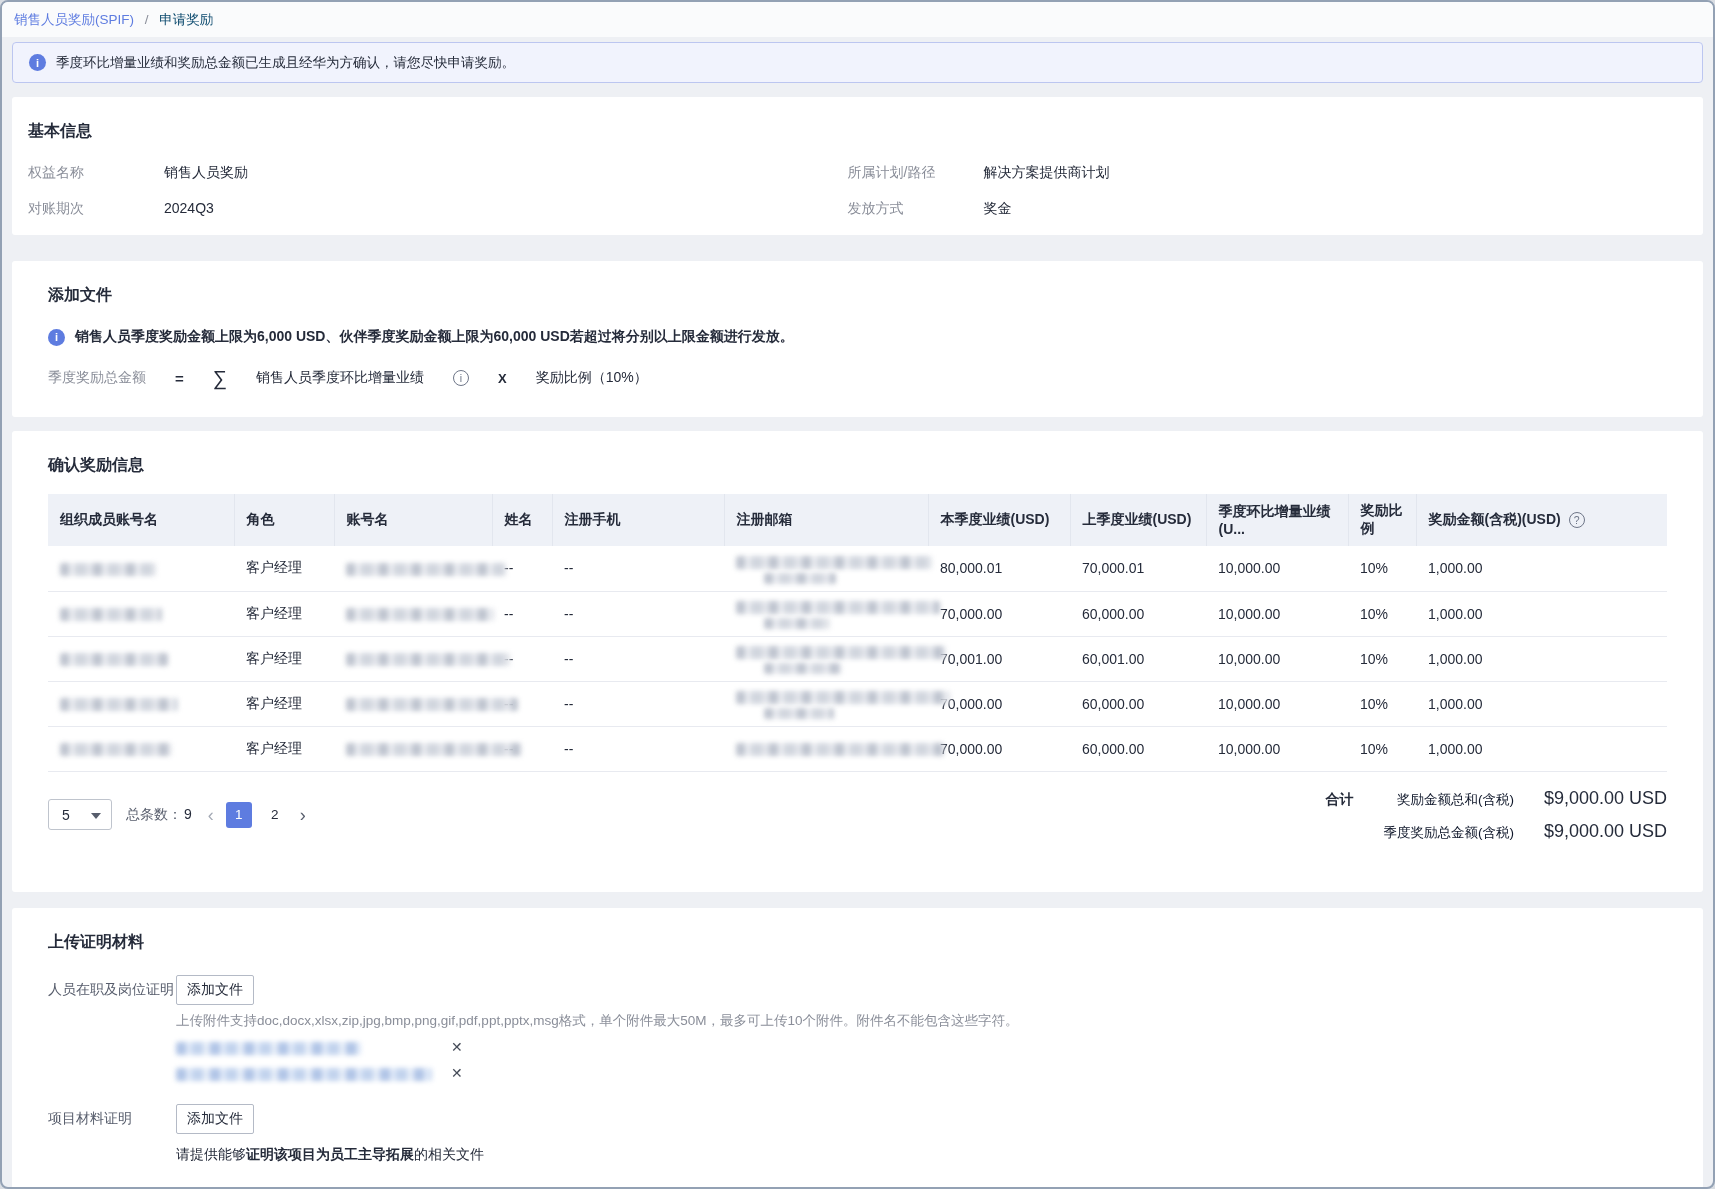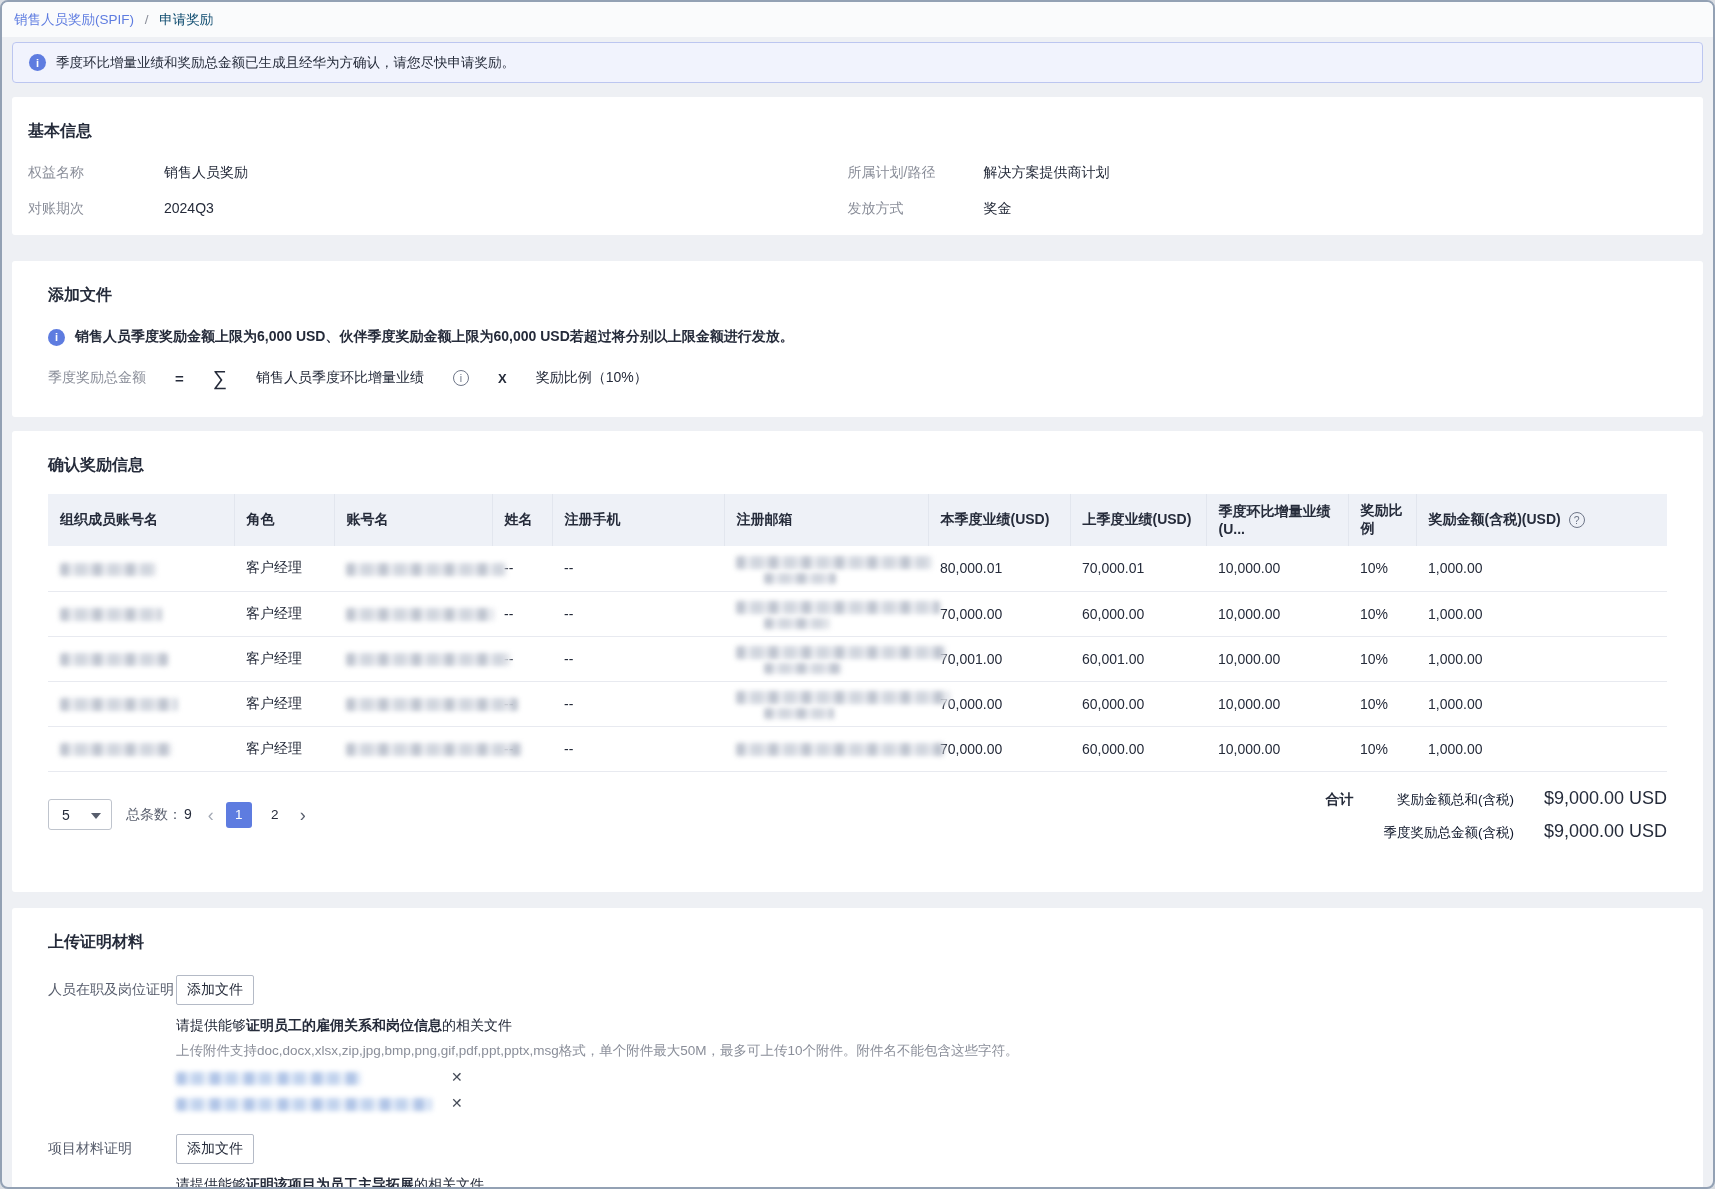--- a/index.html
+++ b/index.html
@@ -306,9 +306,6 @@
       <span class="u-label">人员在职及岗位证明</span>
       <div class="u-content">
         <button class="add-btn">添加文件</button>
-        <div class="hint">
-          <span>请提供能够</span><b>证明员工的雇佣关系和岗位信息</b><span>的相关文件</span>
-        </div>
         <div class="format-note">上传附件支持doc,docx,xlsx,zip,jpg,bmp,png,gif,pdf,ppt,pptx,msg格式，单个附件最大50M，最多可上传10个附件。附件名不能包含这些字符。</div>
         <div class="attach">
           <span class="bar-slot"><span class="blur-bar blue" style="width:185px"></span></span>

